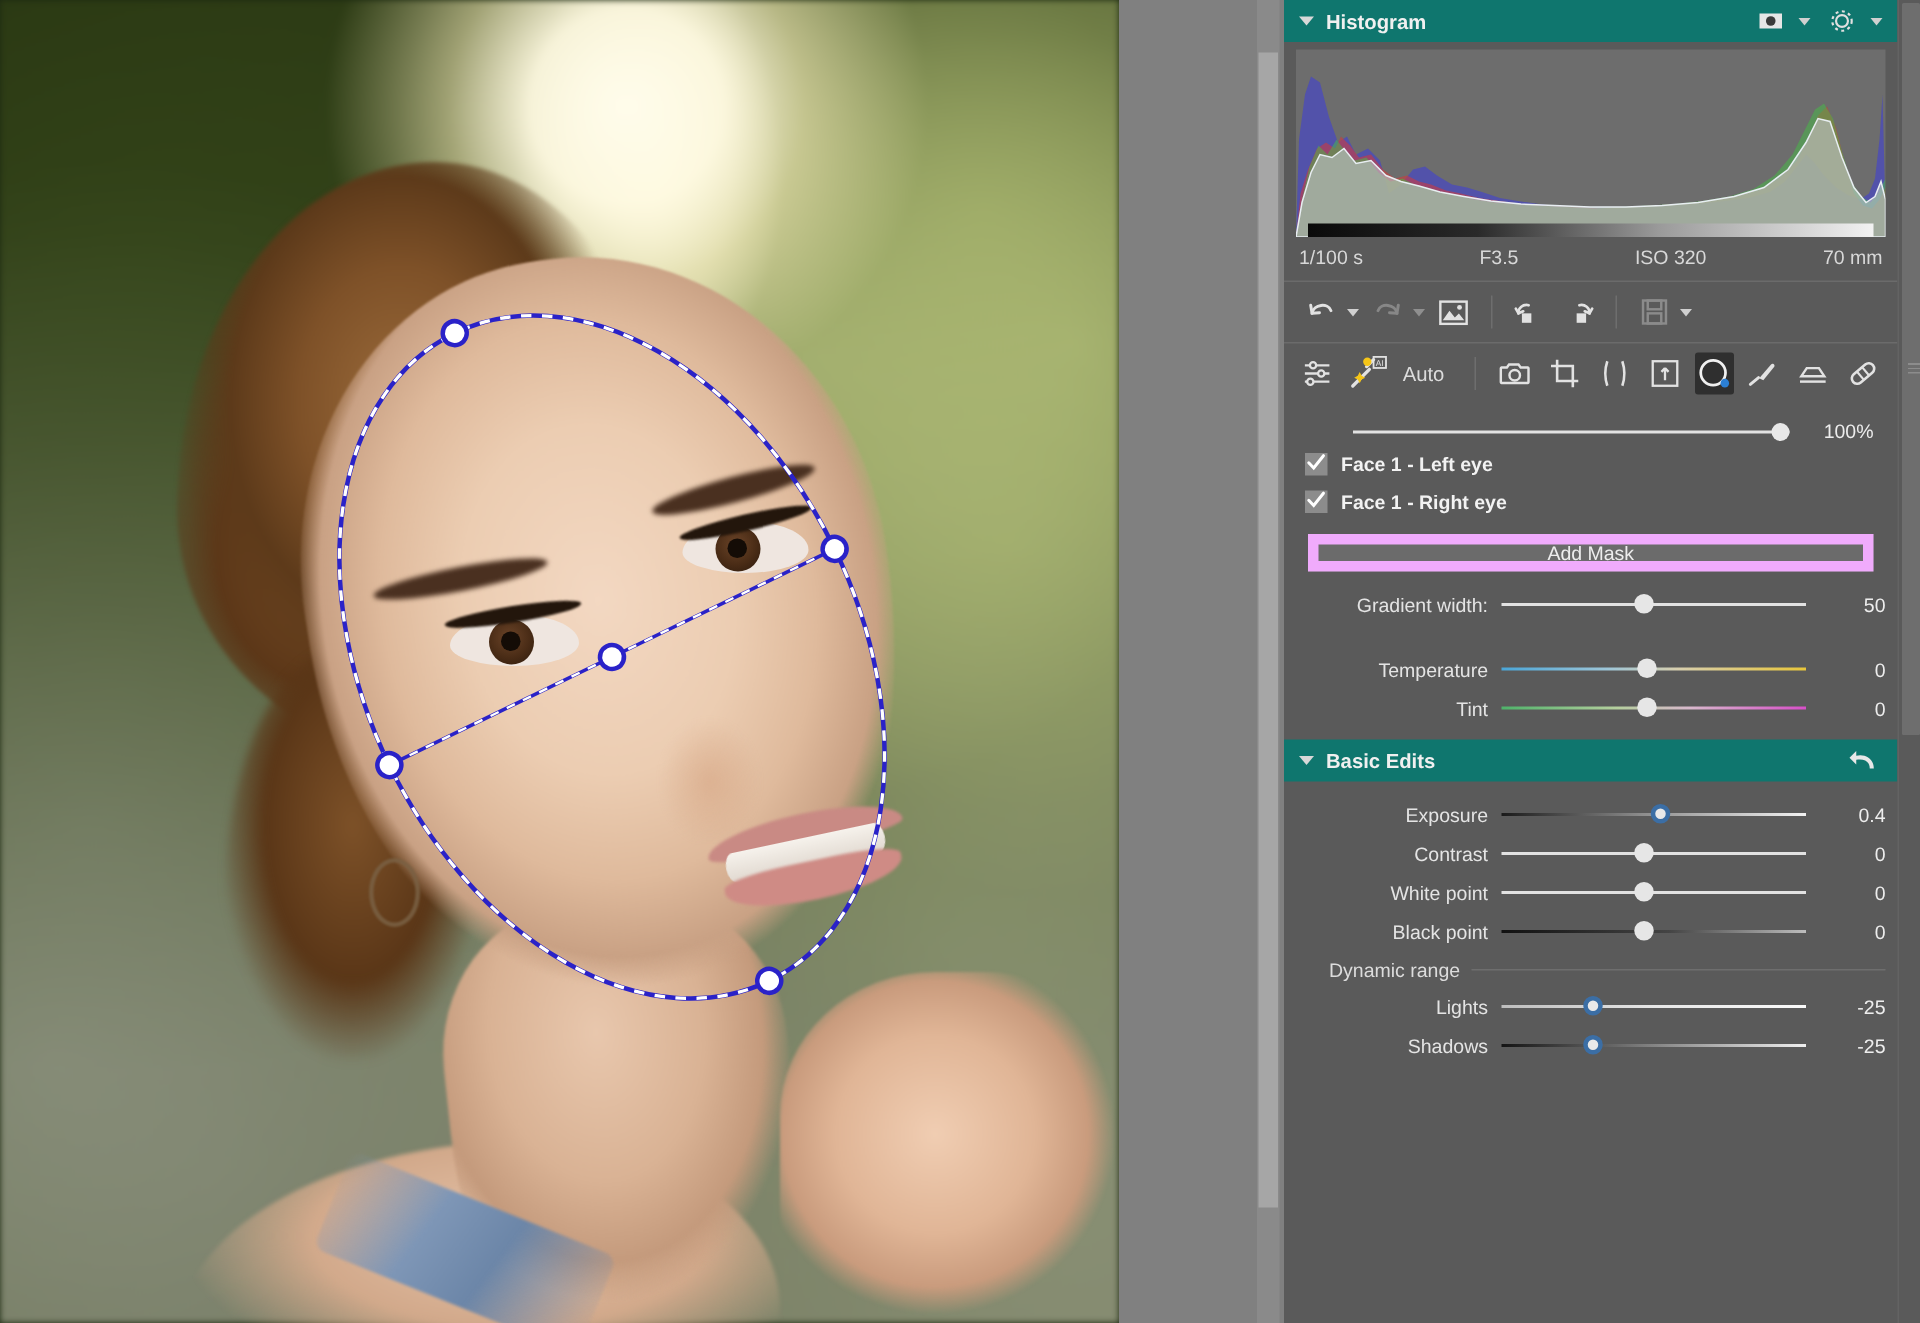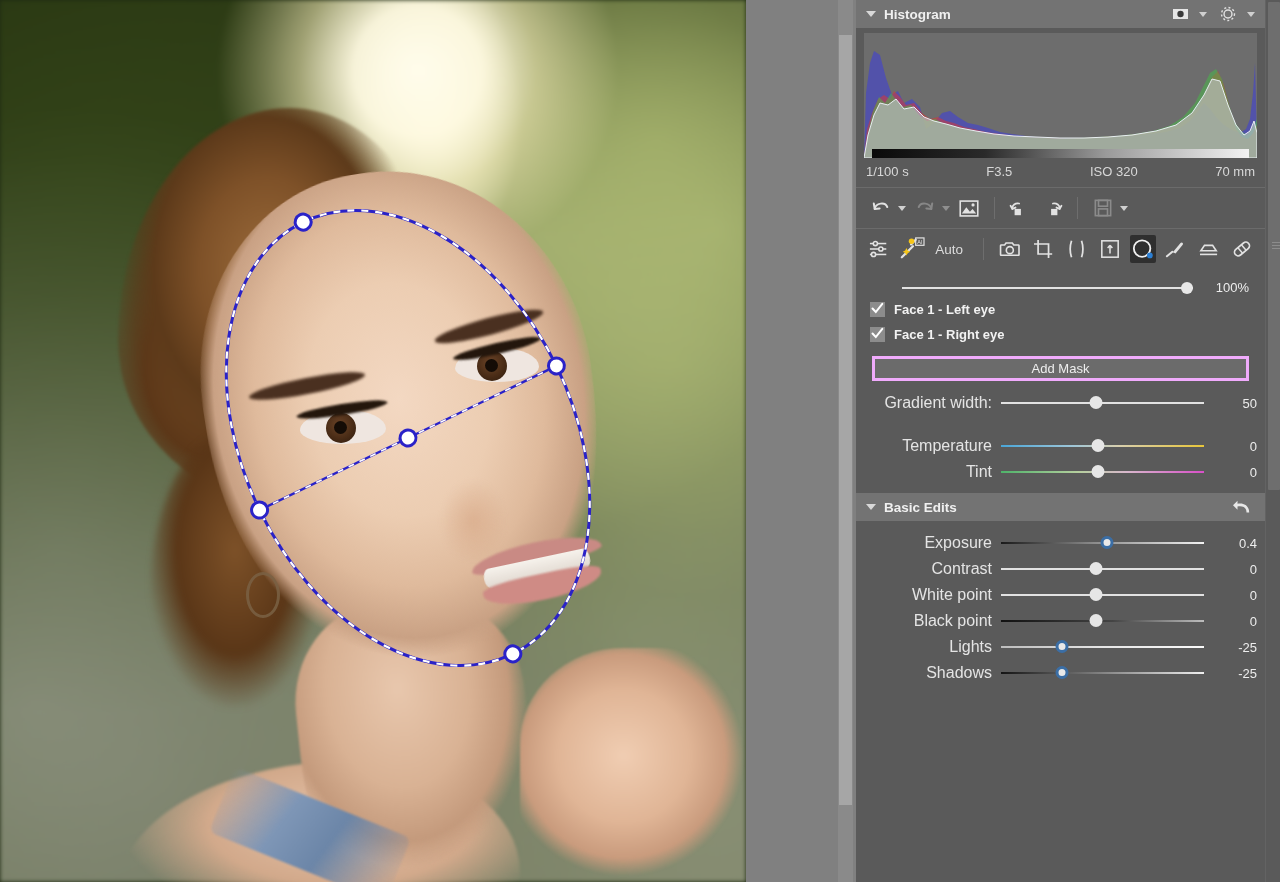--- a/index.html
+++ b/index.html
@@ -134,7 +134,7 @@
   .panel-scroll .grip { position:absolute; left:4px; top:240px; width:8px; height:7px;
       background: repeating-linear-gradient(180deg,#8c8c8c 0 1px, transparent 1px 3px); }
 
-  .sec-header { display:flex; align-items:center; height:28px; background:#737373;
+  .sec-header { display:flex; align-items:center; height:28px; background:#0f766e;
                 padding:0 10px; gap:8px; }
   .sec-header .caret { width:0;height:0;border-left:5px solid transparent;border-right:5px solid transparent;
                        border-top:6px solid #d8d8d8; }

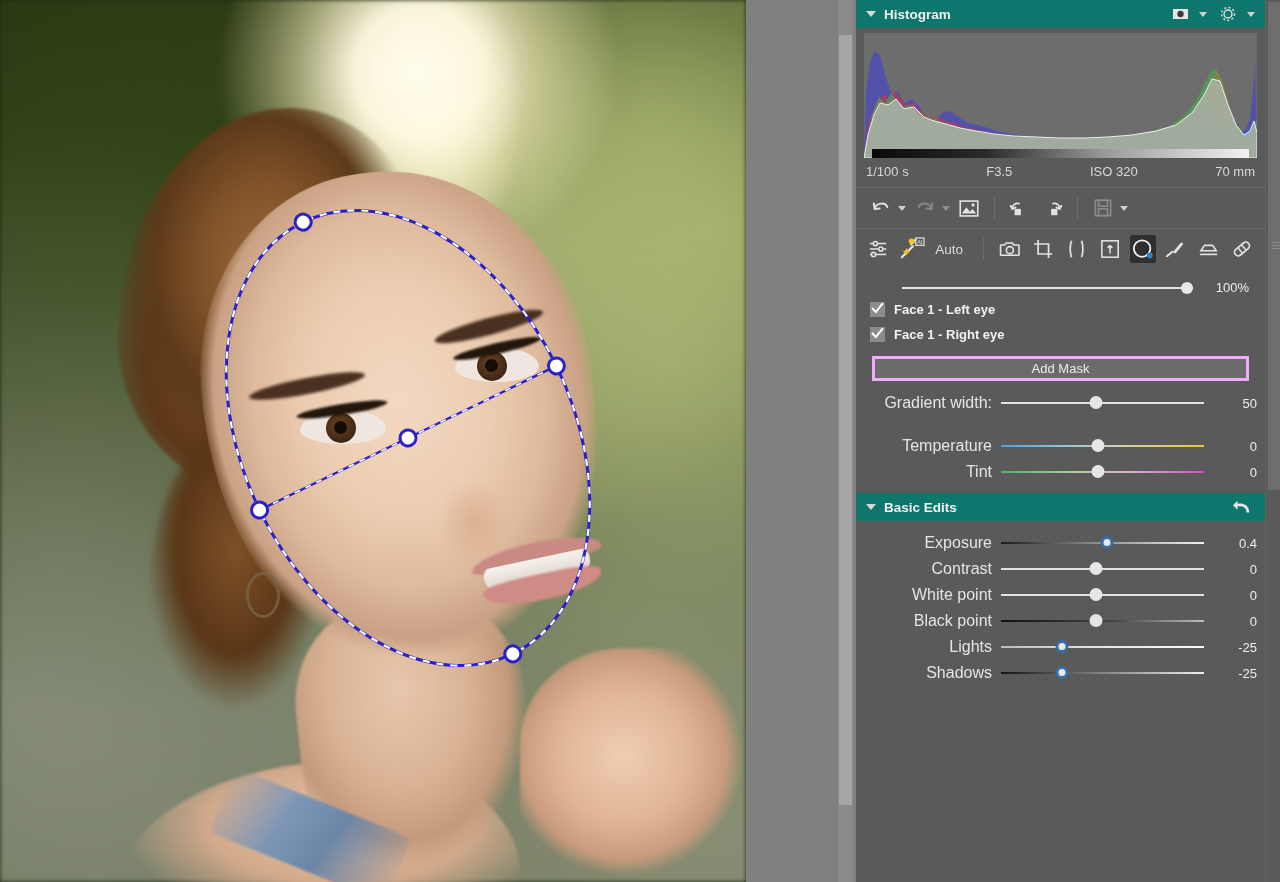--- a/index.html
+++ b/index.html
@@ -176,7 +176,7 @@
   .op-track { position:relative; flex:1; height:2px; background:#e2e2e2; }
   .op-knob { position:absolute; top:-5px; width:12px; height:12px; border-radius:50%; background:#e8e8e8; }
   .op-val { width:46px; text-align:right; font-size:13px; color:#ededed; }
-  .addmask { margin:9px 8px 0 8px; height:25px; background:#6b6b6b; border:3px solid #f0abfc;
+  .addmask { margin:9px 8px 0 8px; height:25px; background:#6b6b6b; border:7px solid #f0abfc;
              display:flex; align-items:center; justify-content:center; font-size:13px;
              color:#ededed; cursor:pointer; }
 

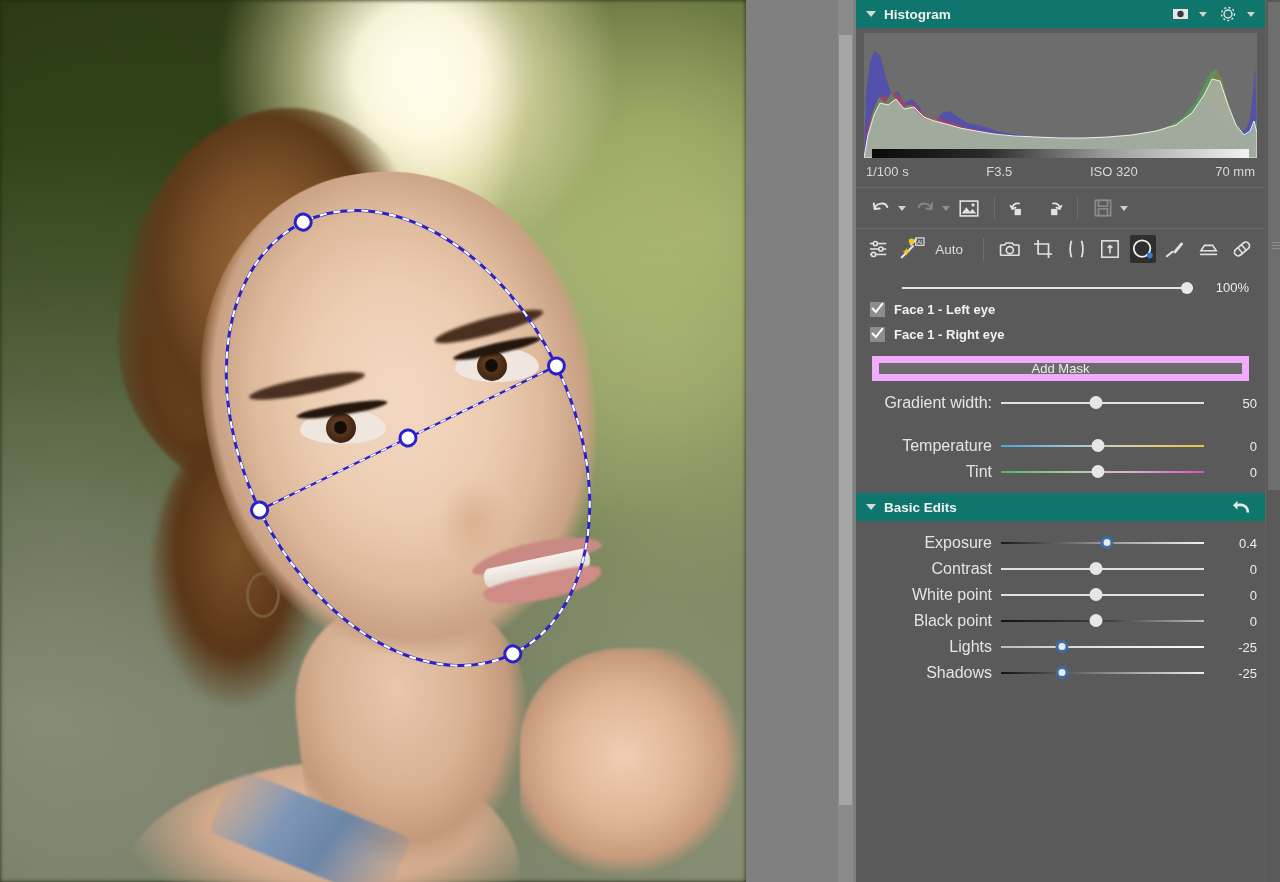--- a/index.html
+++ b/index.html
@@ -183,7 +183,7 @@
   
   .sliders { padding:9px 8px 8px 8px; }
   .srow { display:flex; align-items:center; height:26px; gap:9px; }
-  .srow .slabel { width:128px; text-align:right; font-size:16px; color:#e4e4e4; flex:0 0 128px; }
+  .srow .slabel { width:128px; text-align:right; font-size:13px; color:#e4e4e4; flex:0 0 128px; }
   .strack { position:relative; flex:1; height:2px; }
   .strack .base { position:absolute; inset:0; background:#e2e2e2; }
   .strack.g-exposure .base { background:linear-gradient(90deg,#1a1a1a 0%,#8a8a8a 45%,#f2f2f2 100%); }

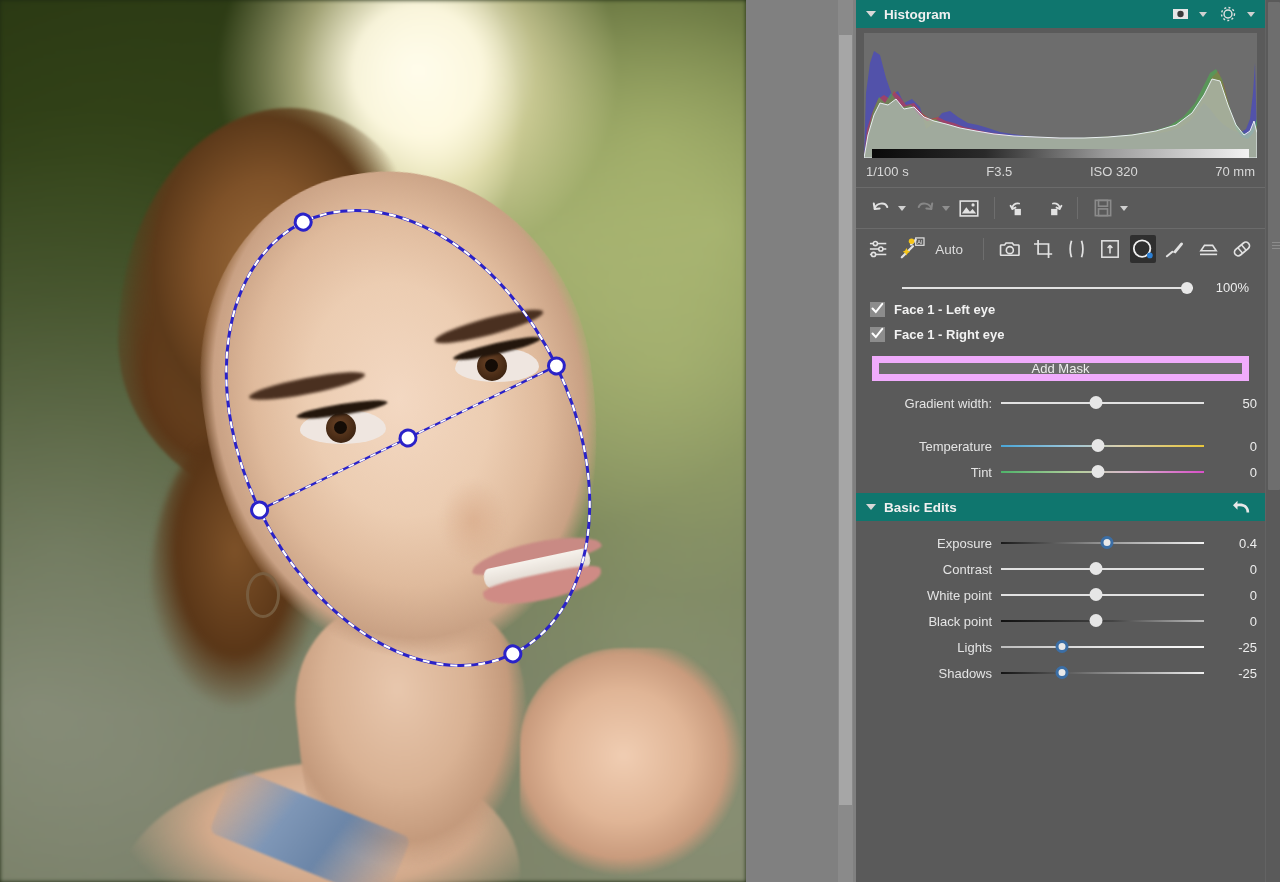--- a/index.html
+++ b/index.html
@@ -551,6 +551,10 @@
           <span class="sval">0</span>
         </div>
 
+        <div class="subdiv">
+          <span class="t">Dynamic range</span>
+          <span class="ln"></span>
+        </div>
 
         <div class="srow">
           <span class="slabel">Lights</span>

